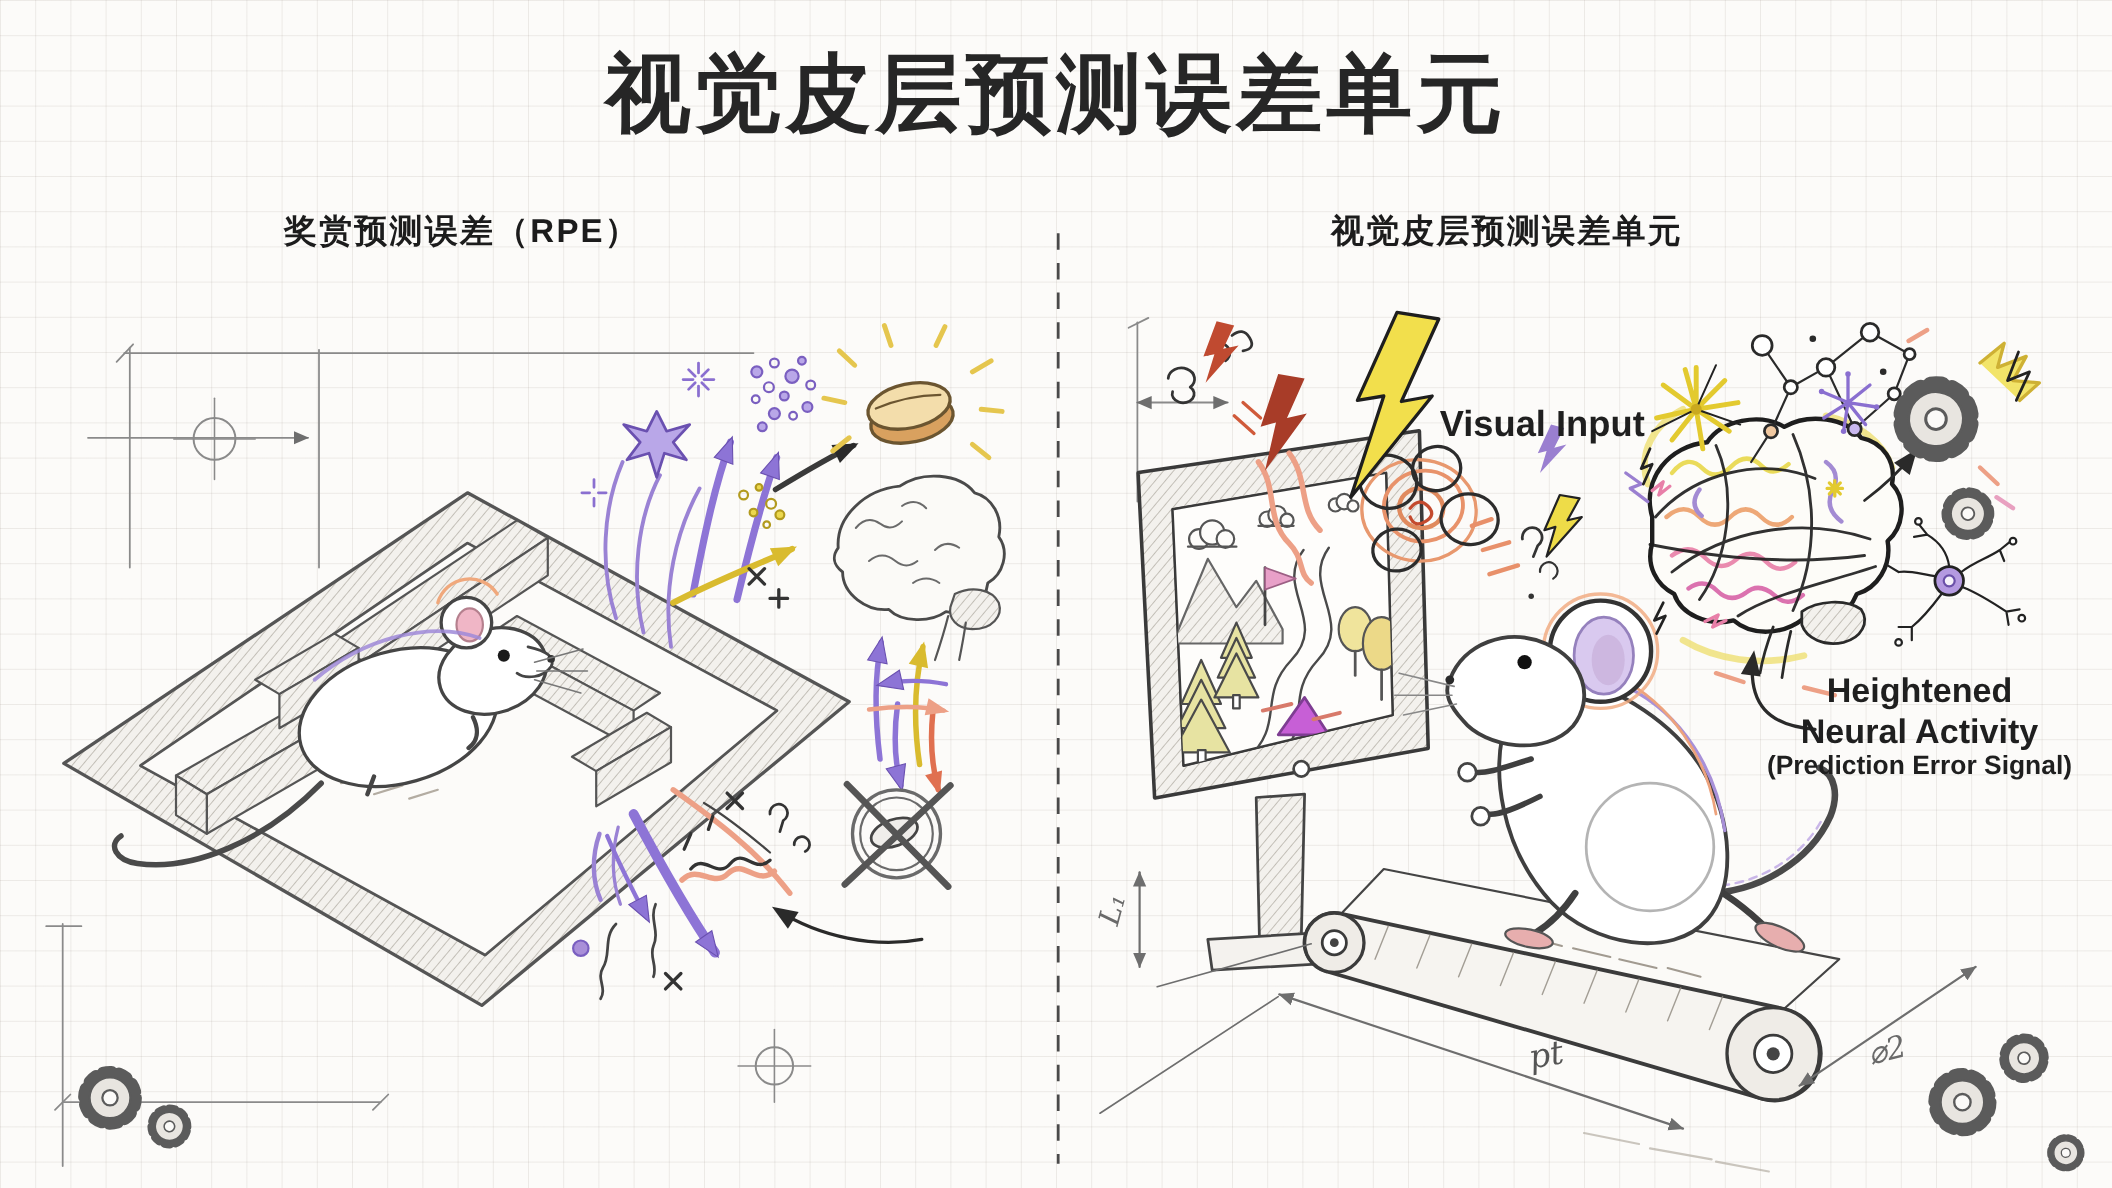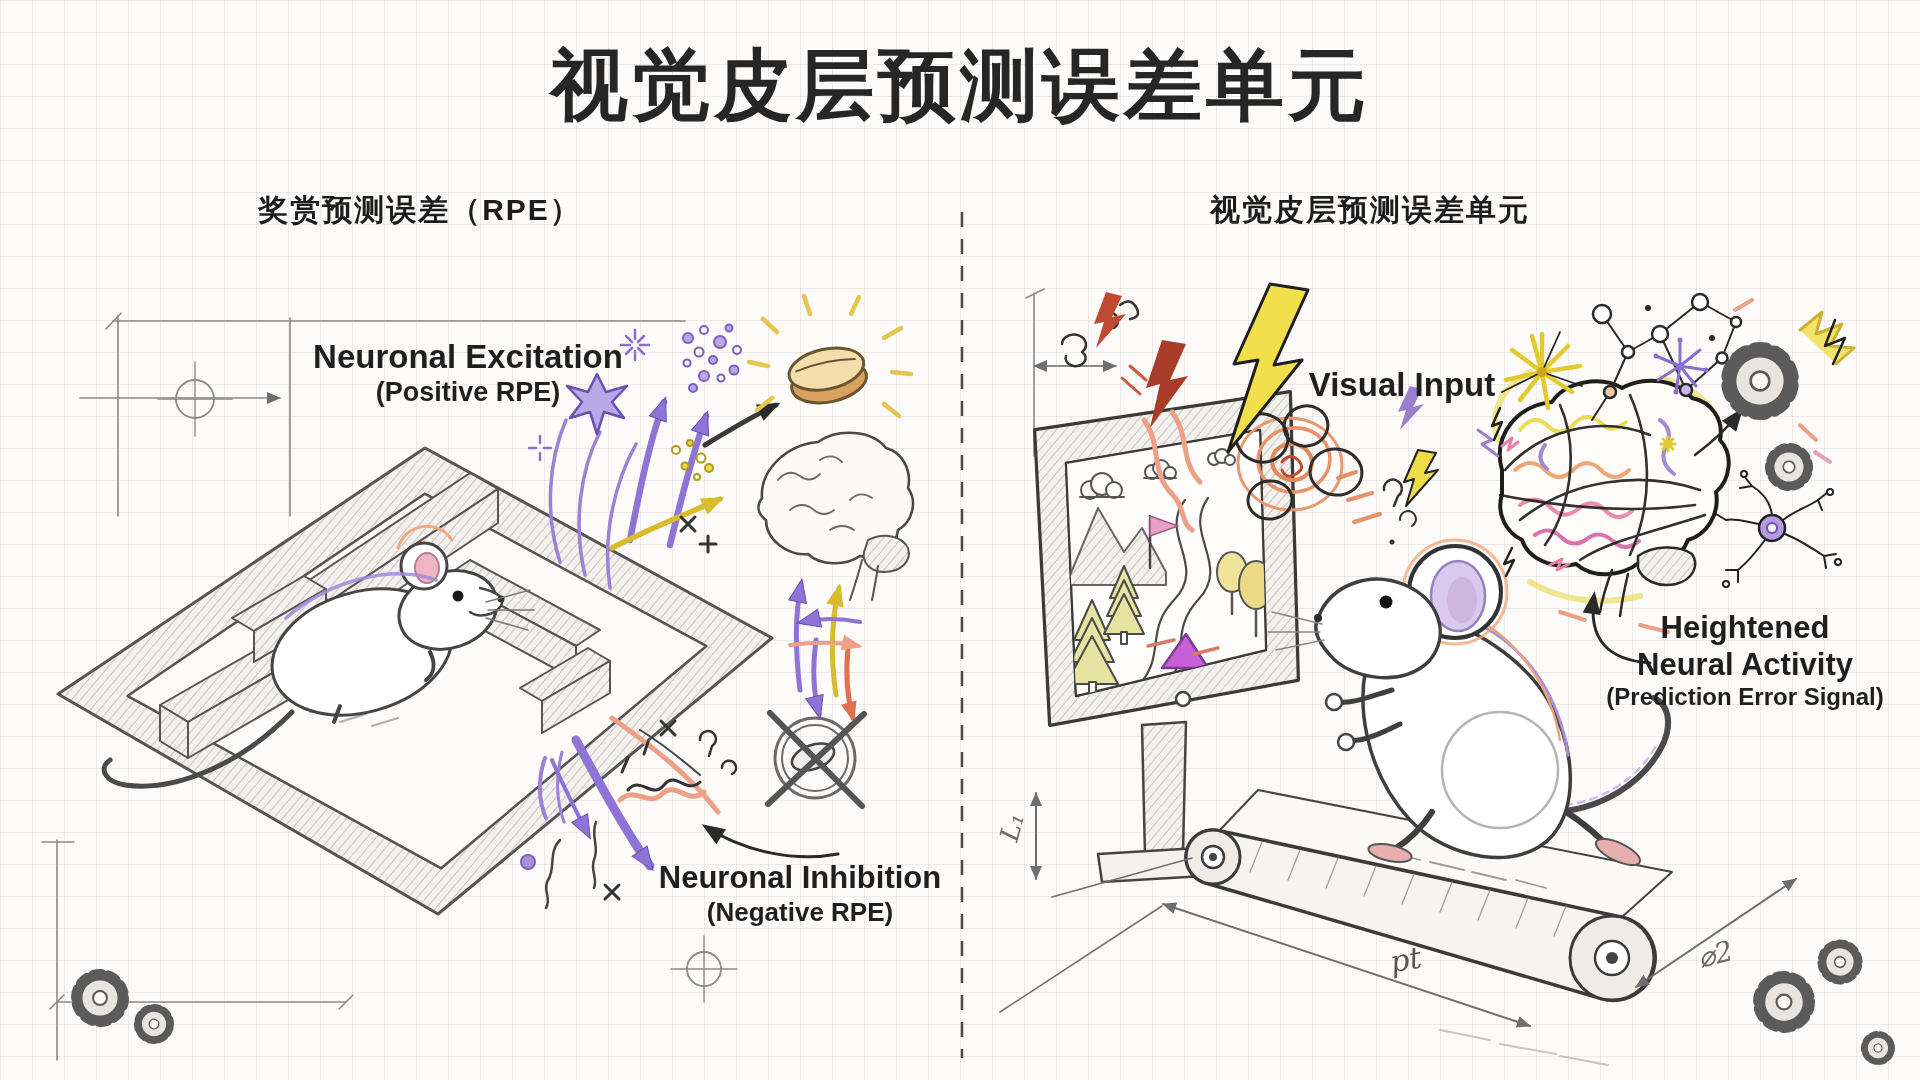--- a/index.html
+++ b/index.html
@@ -498,10 +498,6 @@
 <div class="abs ctr heading" style="left:180px;top:190px;width:480px;">奖赏预测误差（RPE）</div>
 <div class="abs ctr heading" style="left:1130px;top:190px;width:480px;">视觉皮层预测误差单元</div>
 
-<div class="abs ctr lbl" style="left:268px;top:338px;width:400px;">
-  <div class="l1">Neuronal Excitation</div>
-  <div class="l2">(Positive RPE)</div>
-</div>
 
 <div class="abs ctr lbl lbl2" style="left:620px;top:860px;width:360px;">
   <div class="l1">Neuronal Inhibition</div>

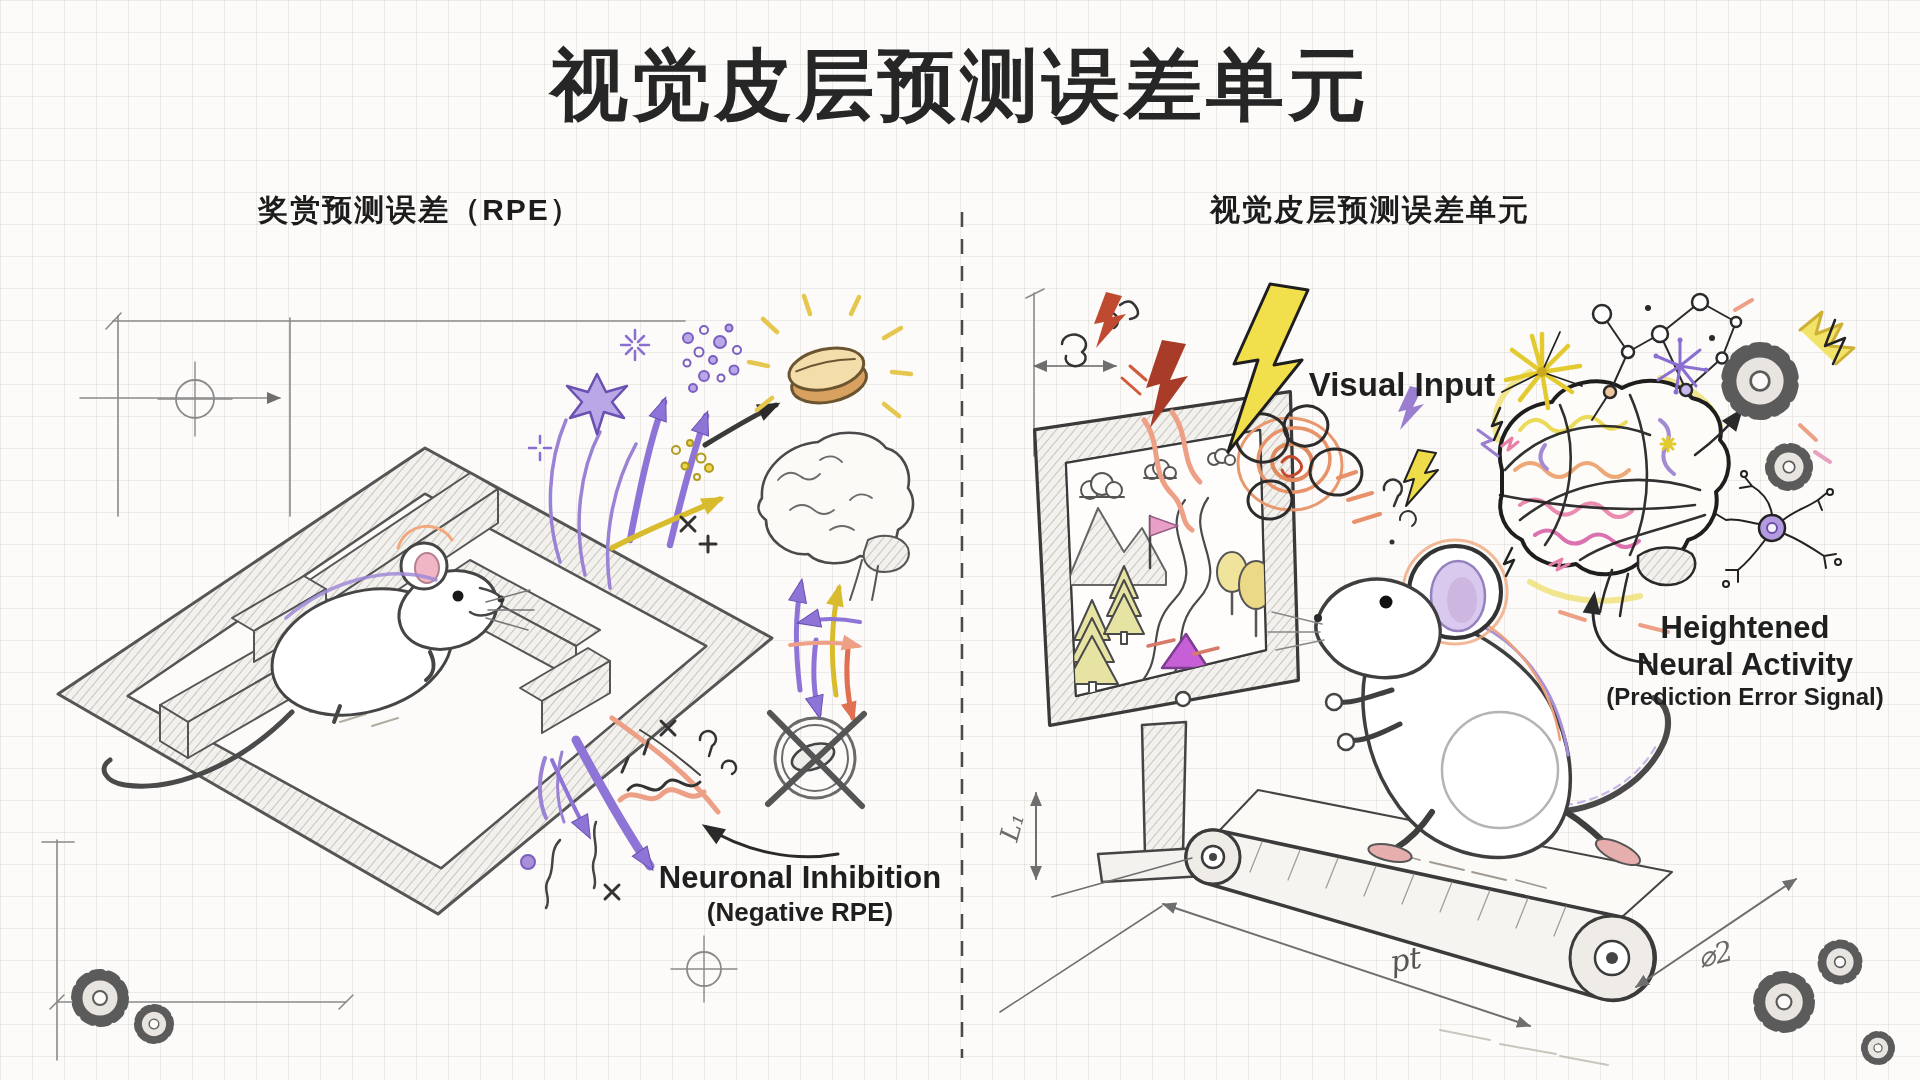--- a/index.html
+++ b/index.html
@@ -499,10 +499,6 @@
 <div class="abs ctr heading" style="left:1130px;top:190px;width:480px;">视觉皮层预测误差单元</div>
 
 
-<div class="abs ctr lbl lbl2" style="left:620px;top:860px;width:360px;">
-  <div class="l1">Neuronal Inhibition</div>
-  <div class="l2">(Negative RPE)</div>
-</div>
 
 <div class="abs ctr lbl" style="left:1252px;top:366px;width:300px;">
   <div class="l1">Visual Input</div>

